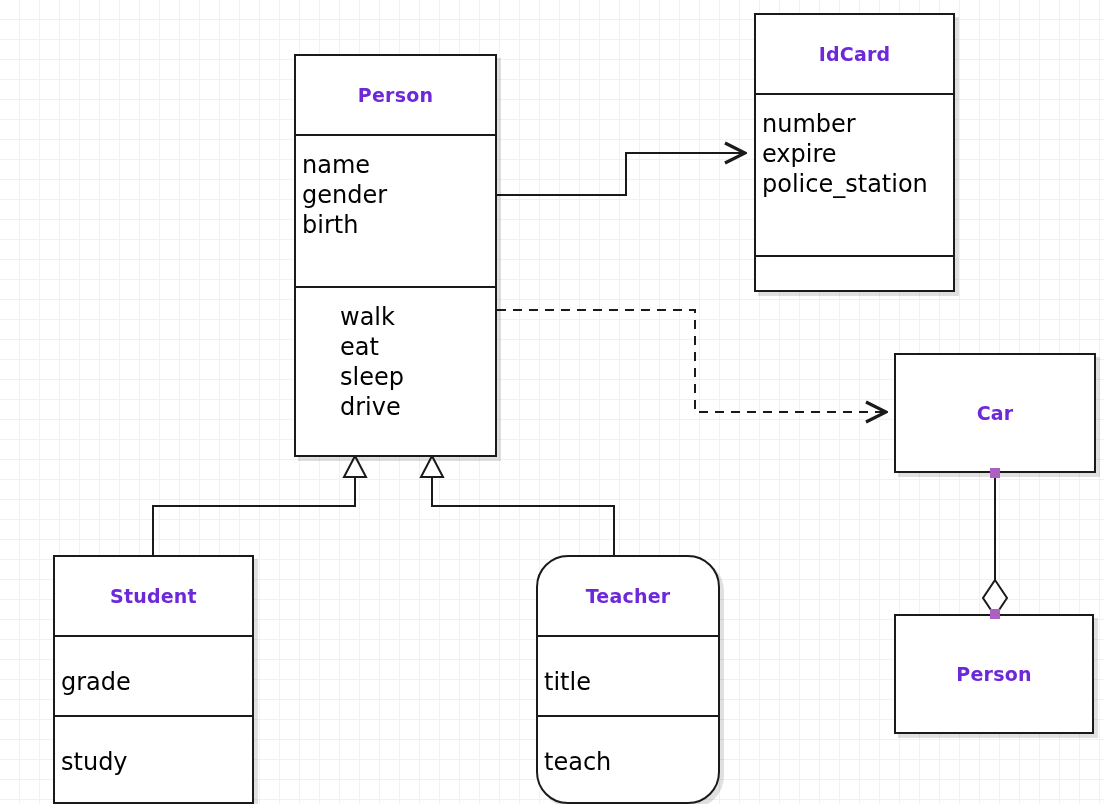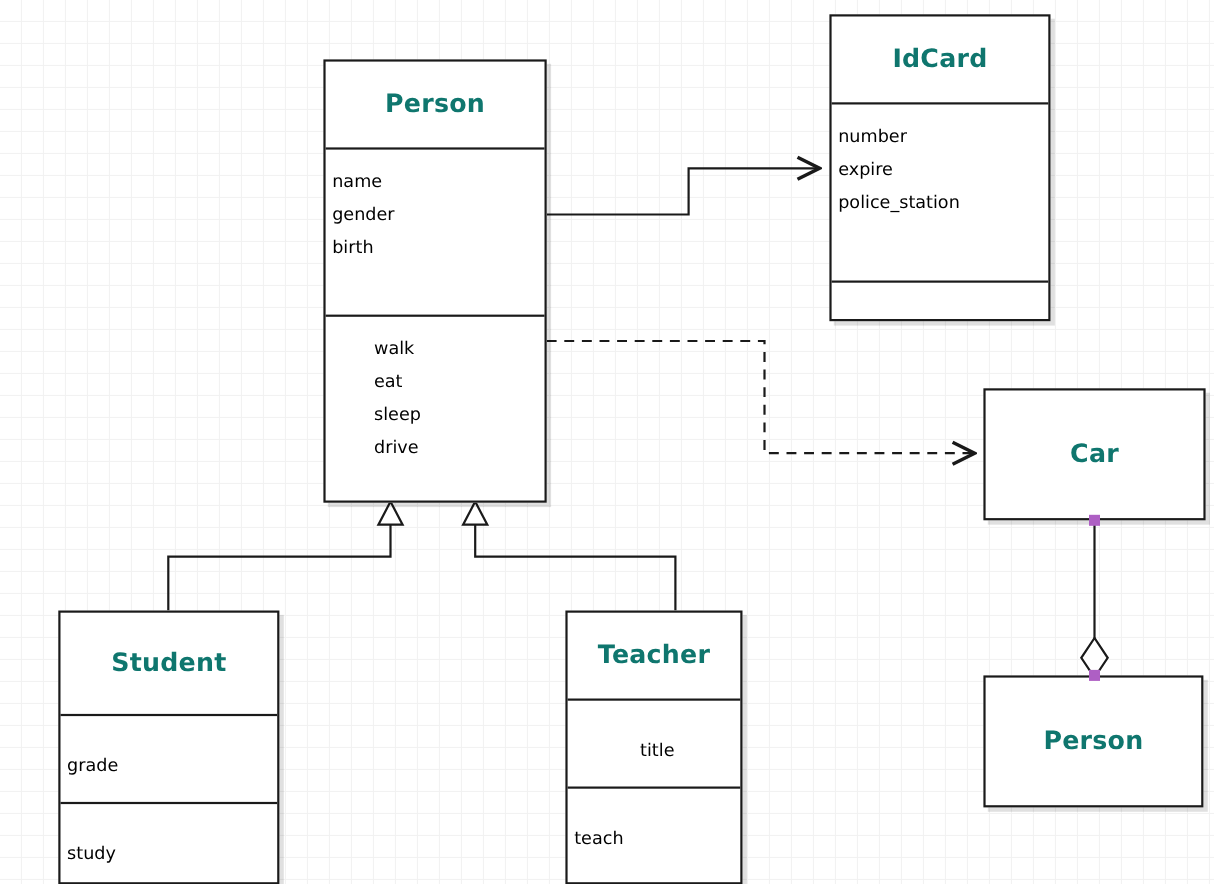--- a/index.html
+++ b/index.html
@@ -46,8 +46,8 @@
     align-items: center;
     justify-content: center;
     font-weight: bold;
-    font-size: 23px;
-    color: #0f766e;
+    font-size: 19px;
+    color: #6d28d9;
     letter-spacing: 0.2px;
   }
   .sect-body {

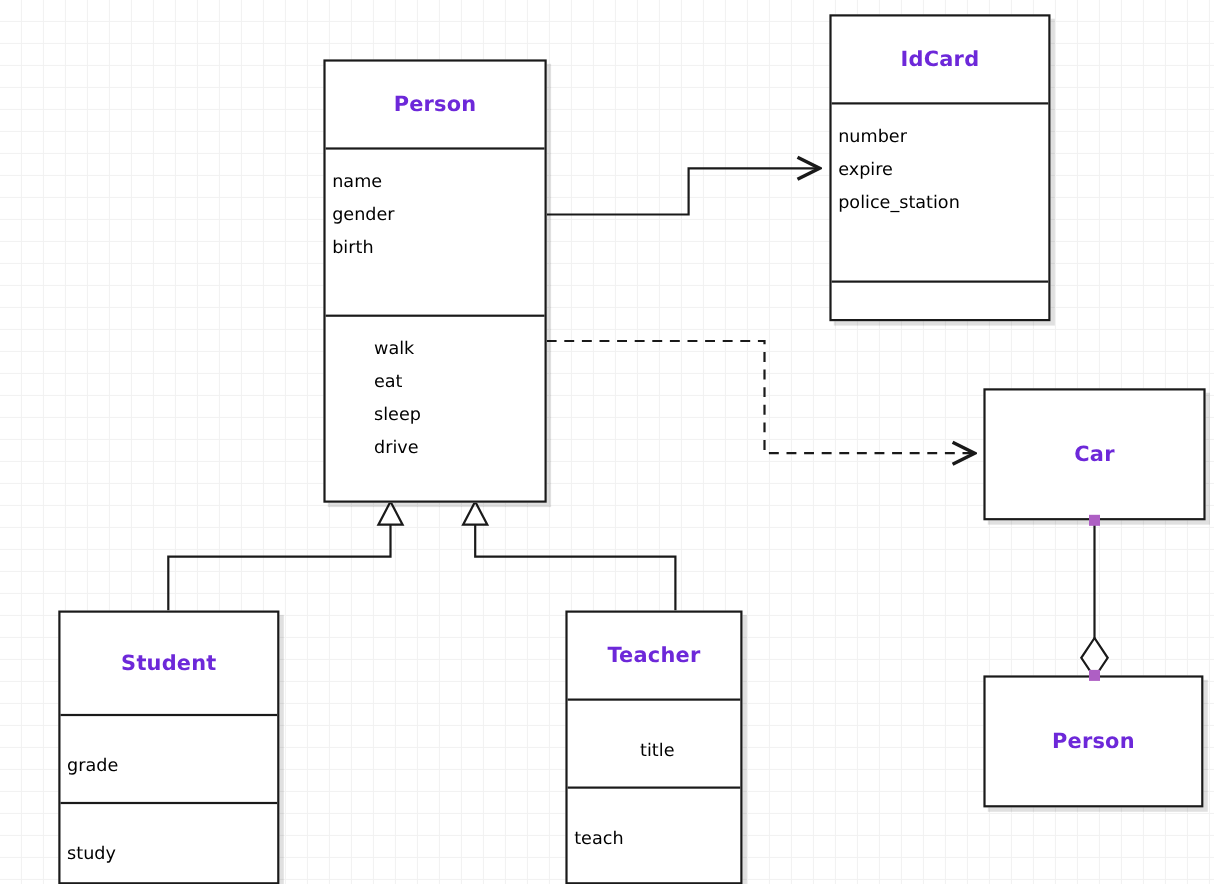--- a/index.html
+++ b/index.html
@@ -52,7 +52,7 @@
   }
   .sect-body {
     padding: 14px 0 0 6px;
-    font-size: 16px;
+    font-size: 24px;
     line-height: 30px;
     color: #000000;
   }

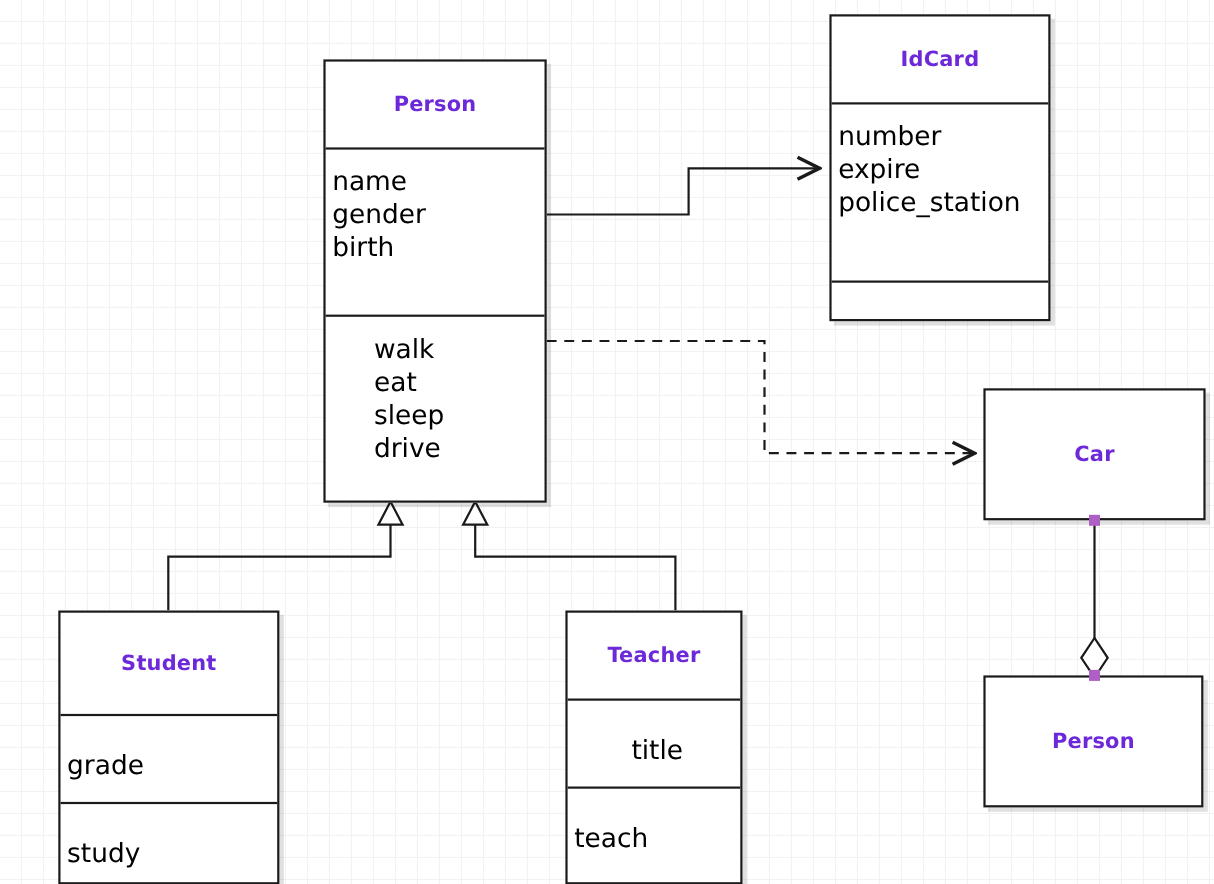--- a/index.html
+++ b/index.html
@@ -133,7 +133,7 @@
   </div>
 
   <div class="uml-class" style="left:53px; top:555px; width:201px; height:249px;">
-    <div class="sect sect-title" style="height:92px;">
+    <div class="sect sect-title" style="height:78px;">
       <span>Student</span>
     </div>
     <div class="sect sect-body compact" style="height:80px;">

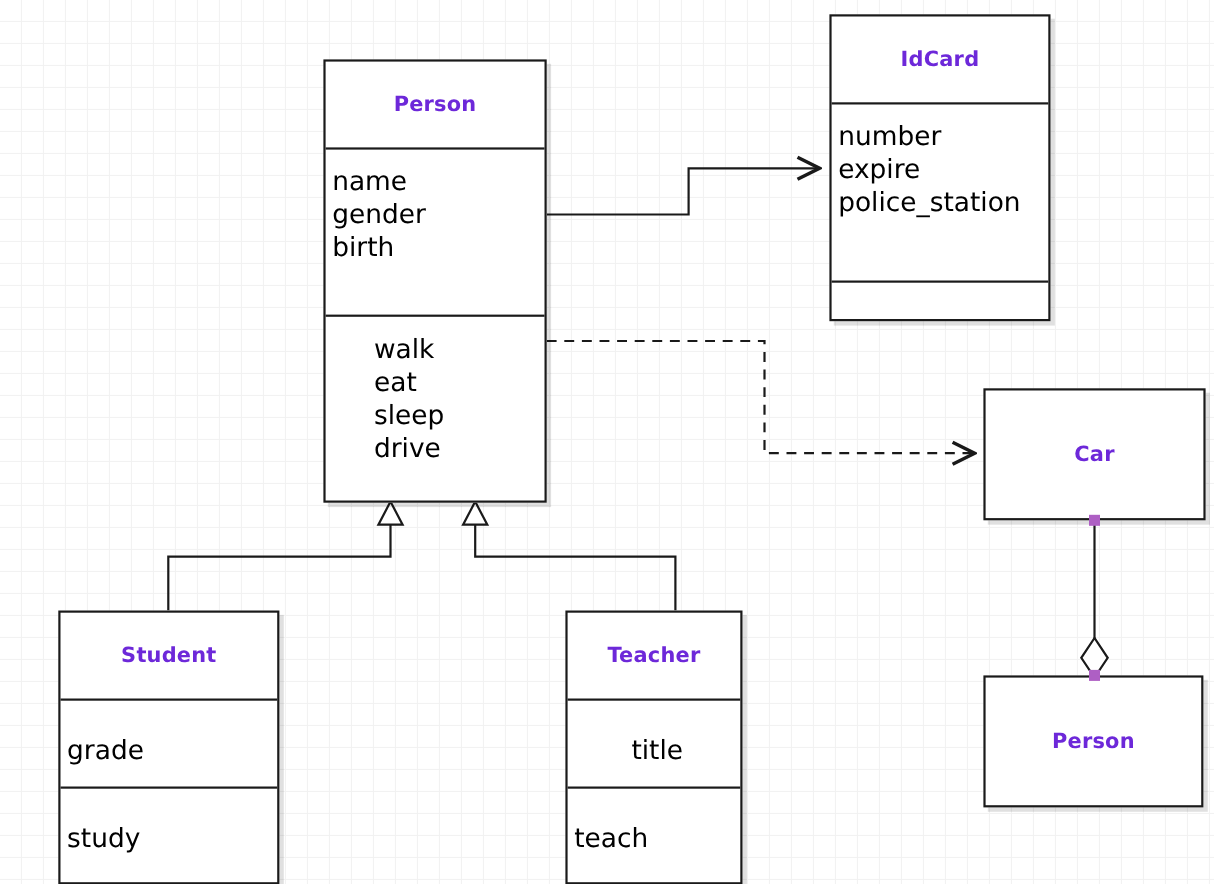--- a/index.html
+++ b/index.html
@@ -144,7 +144,7 @@
     </div>
   </div>
 
-  <div class="uml-class" style="left:514px; top:555px; width:161px; height:249px;">
+  <div class="uml-class" style="left:536px; top:555px; width:184px; height:249px;border-radius:32px;">
     <div class="sect sect-title" style="height:78px;">
       <span>Teacher</span>
     </div>

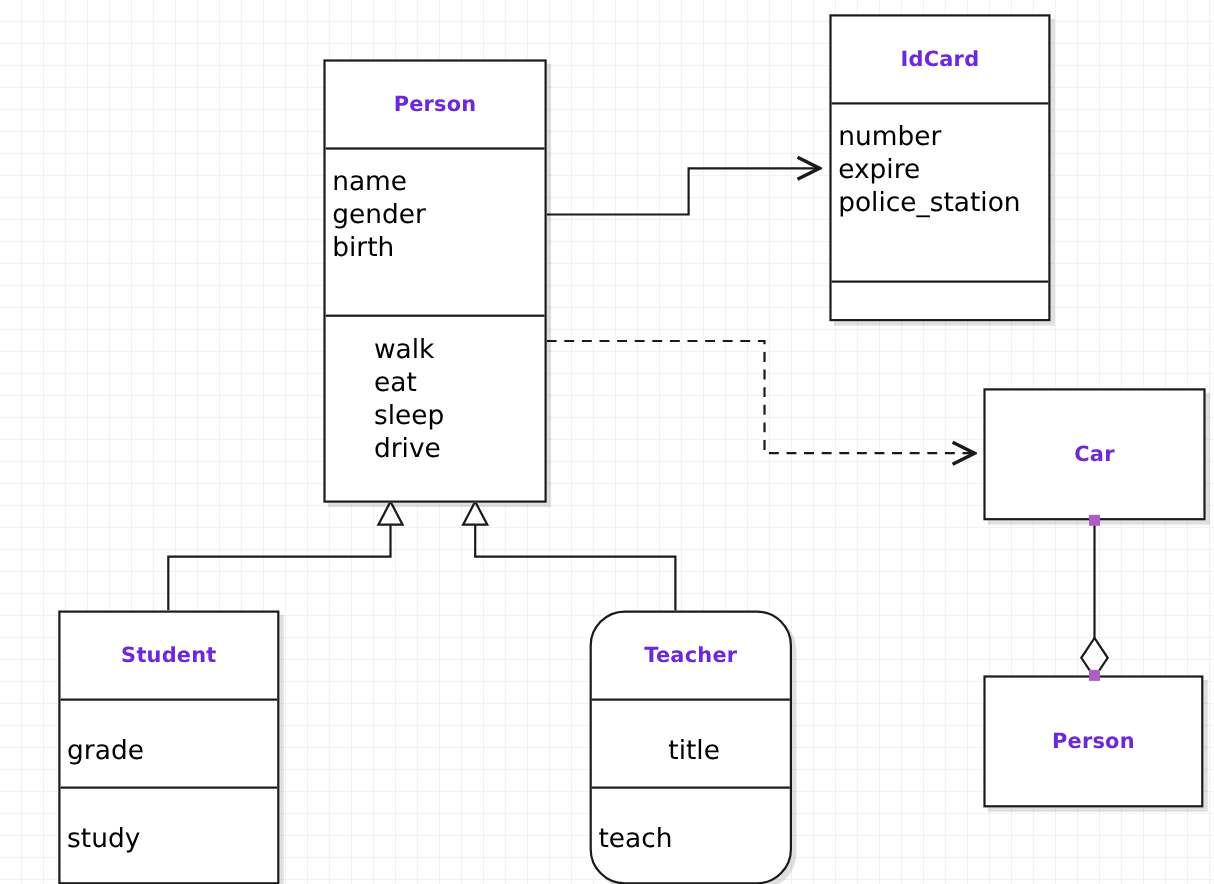--- a/index.html
+++ b/index.html
@@ -148,7 +148,7 @@
     <div class="sect sect-title" style="height:78px;">
       <span>Teacher</span>
     </div>
-    <div class="sect sect-body compact" style="height:80px;text-align:center;">
+    <div class="sect sect-body compact" style="height:80px;">
       <div>title</div>
     </div>
     <div class="sect sect-body compact" style="height:91px;">

